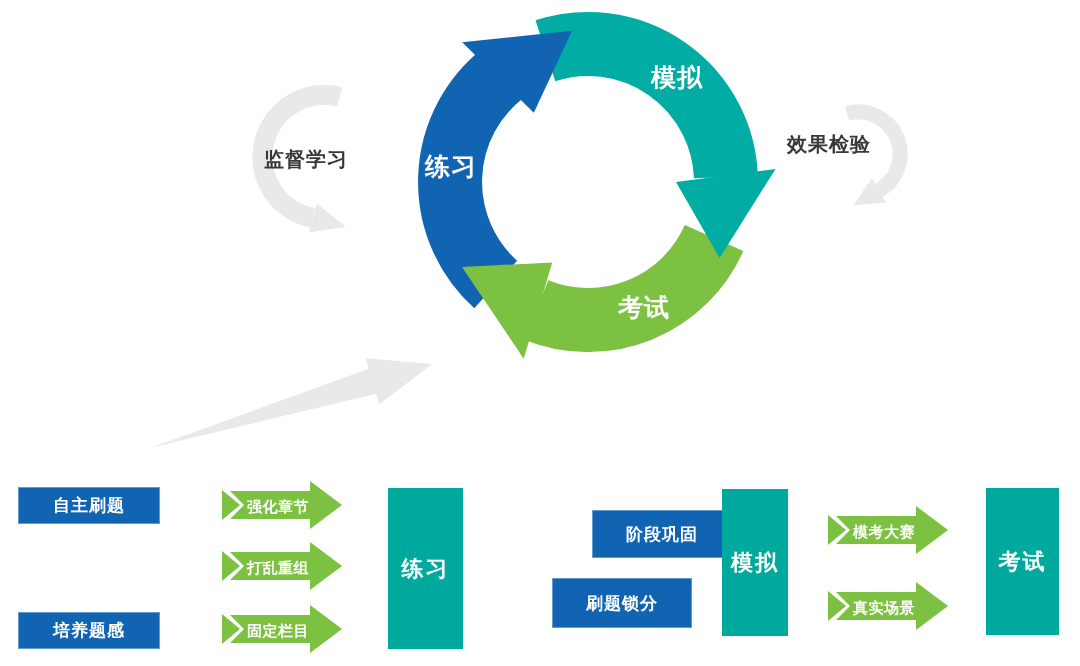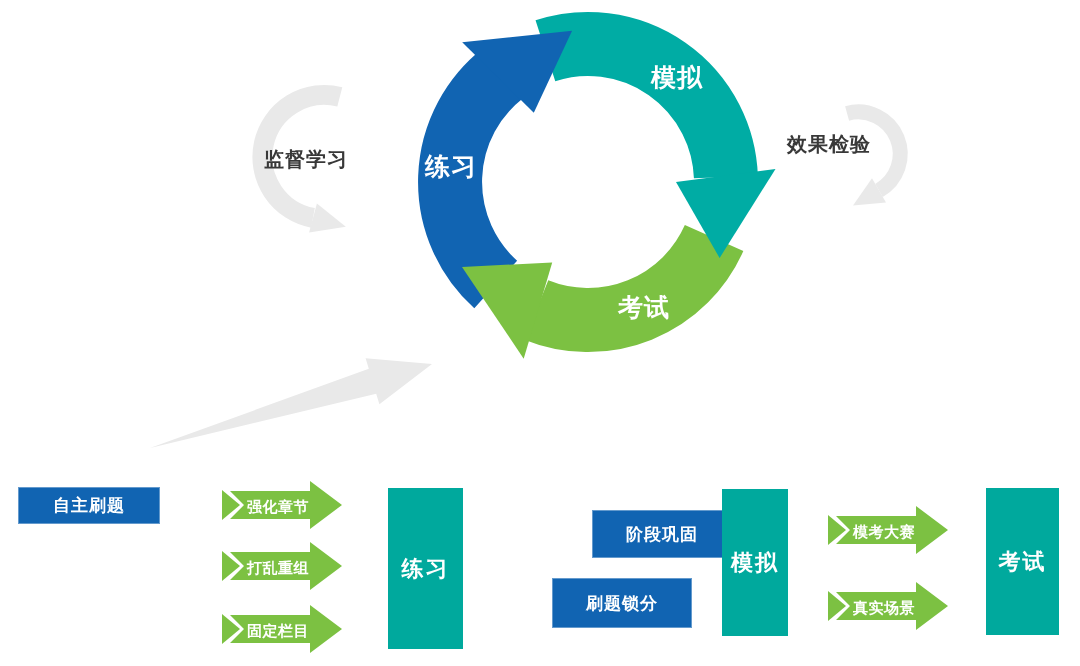--- a/index.html
+++ b/index.html
@@ -105,6 +105,7 @@
   <div class="note note-small" style="left:787px; top:131px;text-align:right;">效果检验</div>
 
   <div class="box-blue" style="left:18px; top:487px; width:142px; height:37px;">自主刷题</div>
+  <div class="box-blue" style="left:18px; top:612px; width:142px; height:37px;">培养题感</div>
 
   <svg style="left:222px; top:476px;" width="122" height="58" viewBox="0 0 122 58">
     <polygon points="0,14 18,29 0,44" fill="#7cc142"></polygon>

